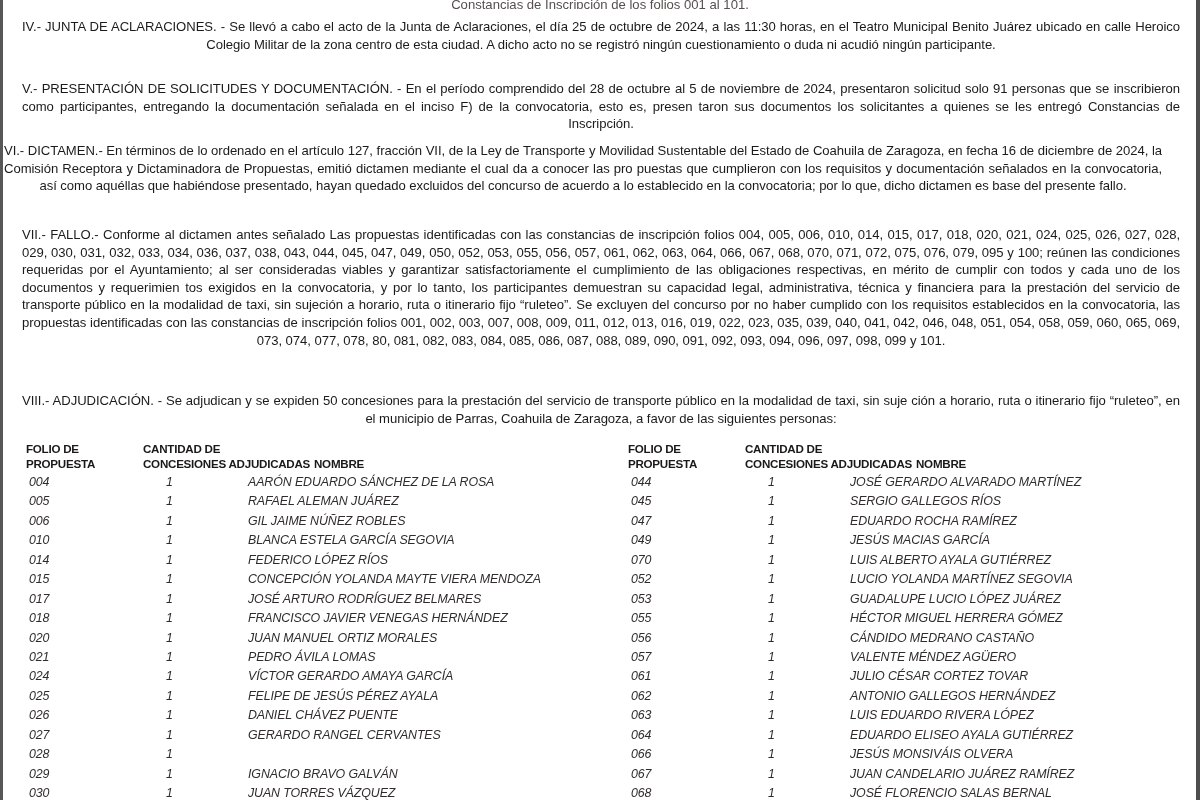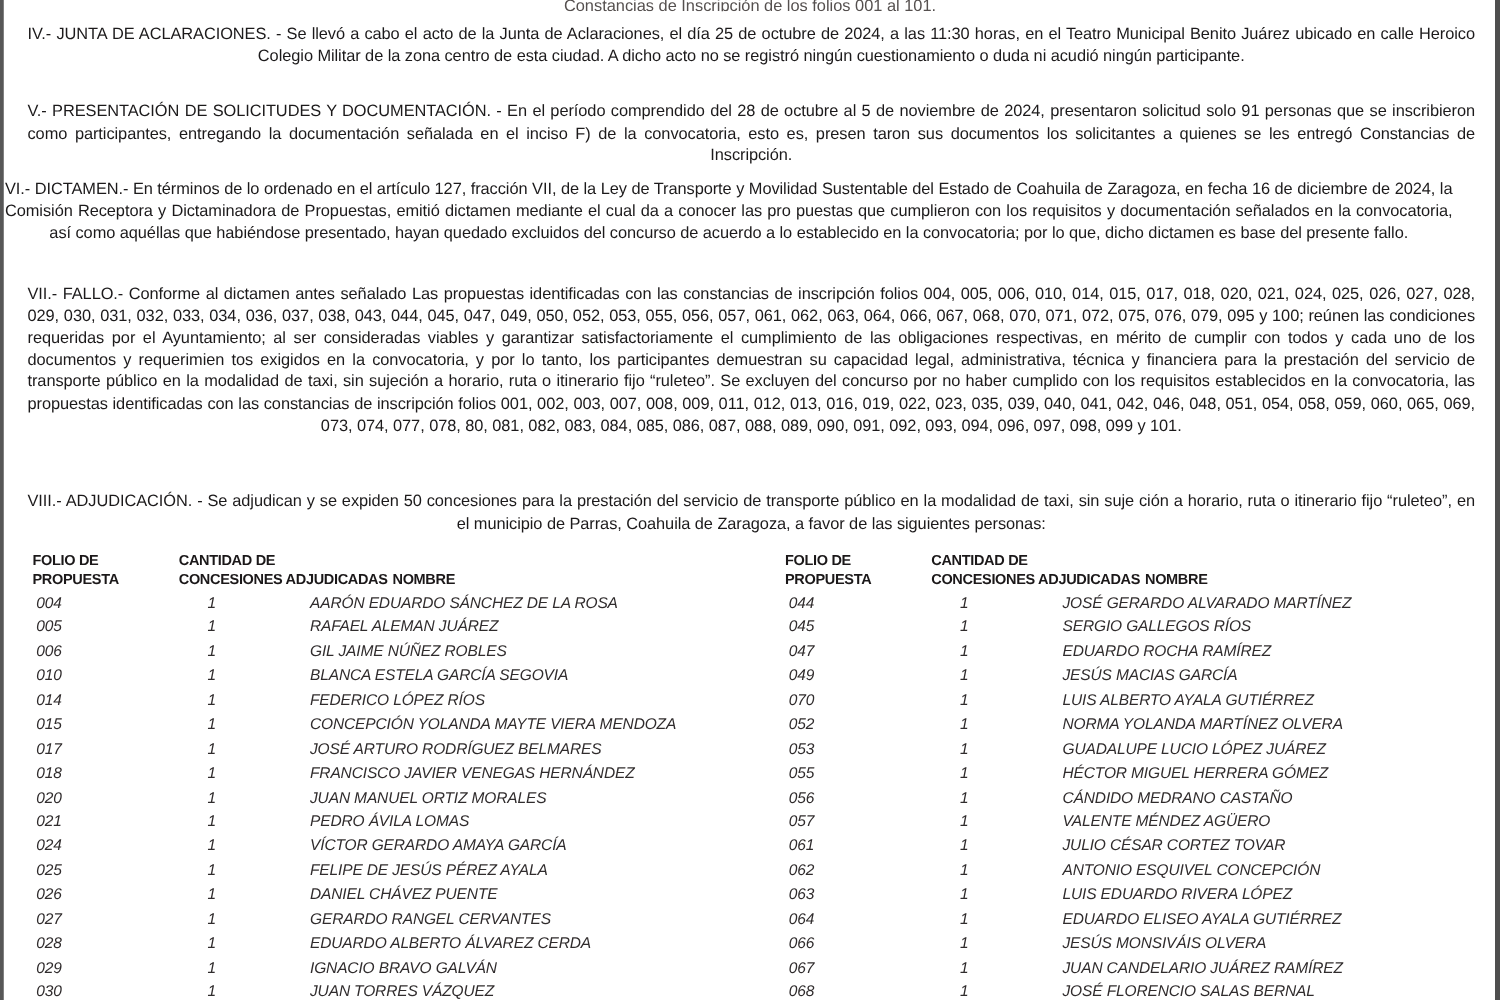--- a/index.html
+++ b/index.html
@@ -284,7 +284,7 @@
           <div class="row">
             <span class="c-folio">052</span>
             <span class="c-qty">1</span>
-            <span class="c-name">NORMA YOLANDA MARTÍNEZ OLVERA</span>
+            <span class="c-name">LUCIO YOLANDA MARTÍNEZ SEGOVIA</span>
           </div>
           <div class="row">
             <span class="c-folio">053</span>

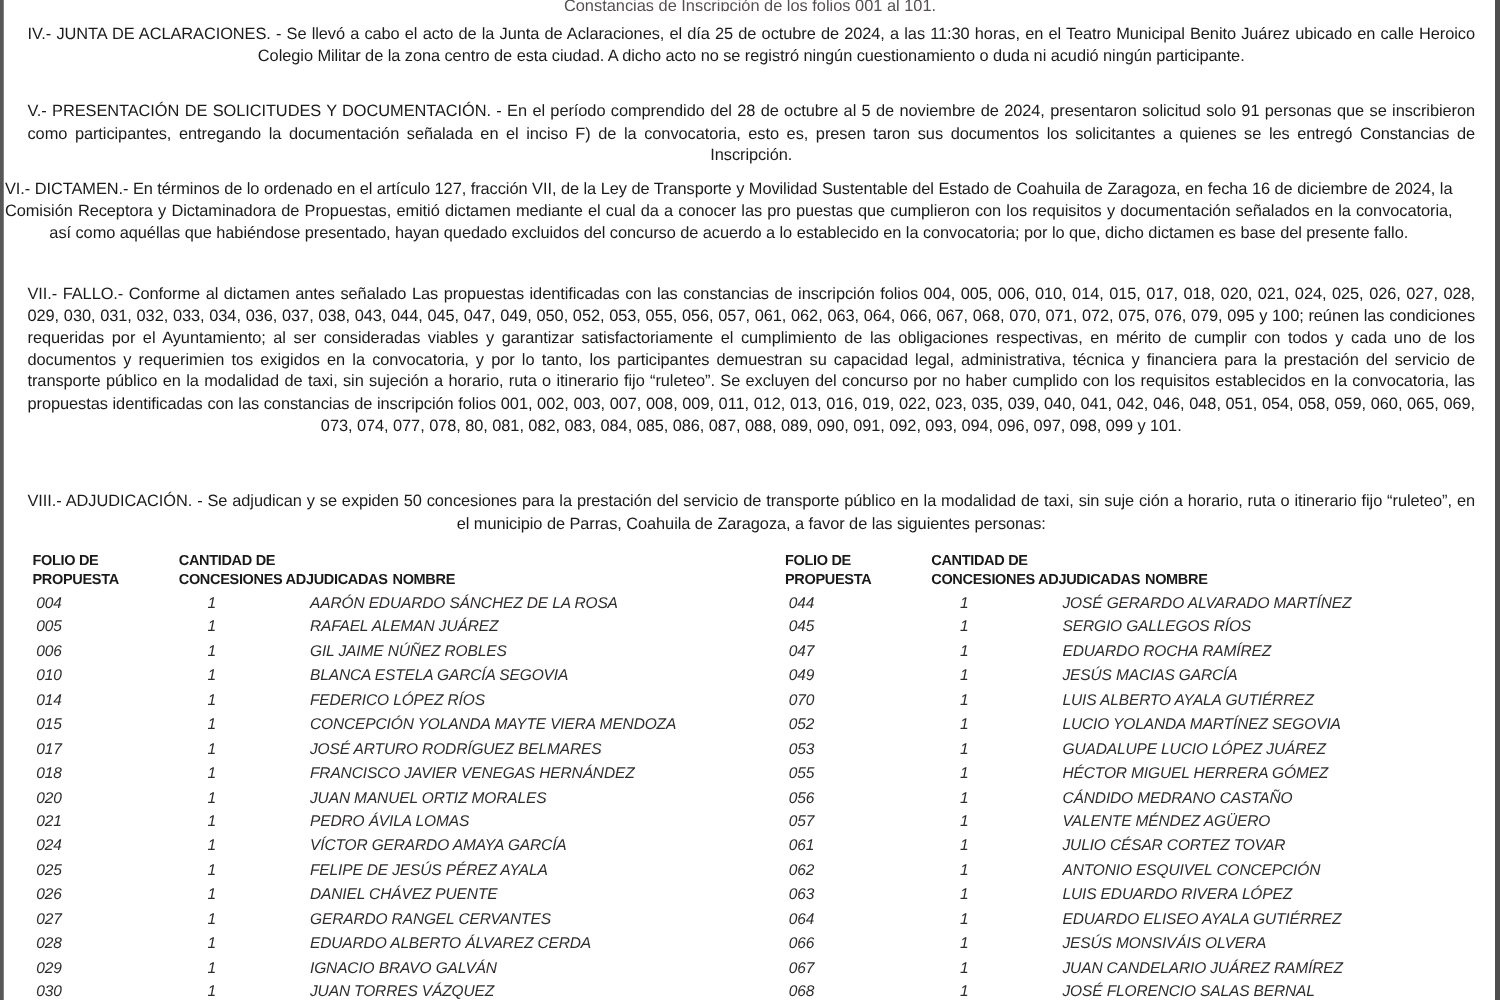--- a/index.html
+++ b/index.html
@@ -314,7 +314,7 @@
           <div class="row">
             <span class="c-folio">062</span>
             <span class="c-qty">1</span>
-            <span class="c-name">ANTONIO ESQUIVEL CONCEPCIÓN</span>
+            <span class="c-name">ANTONIO GALLEGOS HERNÁNDEZ</span>
           </div>
           <div class="row">
             <span class="c-folio">063</span>

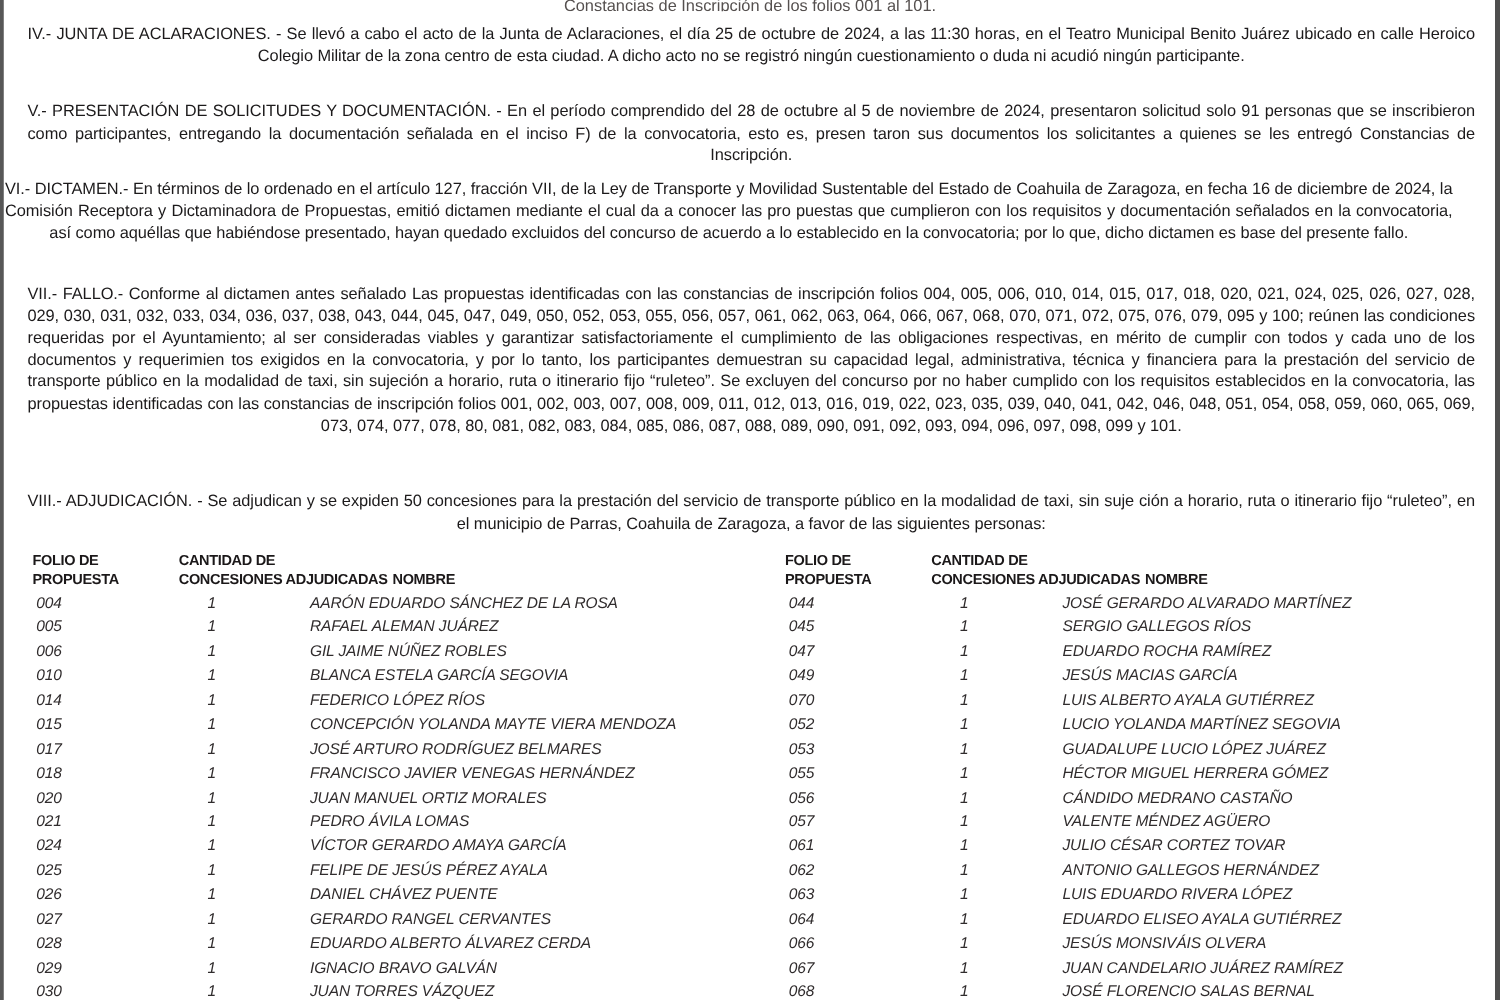--- a/index.html
+++ b/index.html
@@ -222,7 +222,6 @@
           <div class="row">
             <span class="c-folio">028</span>
             <span class="c-qty">1</span>
-            <span class="c-name">EDUARDO ALBERTO ÁLVAREZ CERDA</span>
           </div>
           <div class="row">
             <span class="c-folio">029</span>

